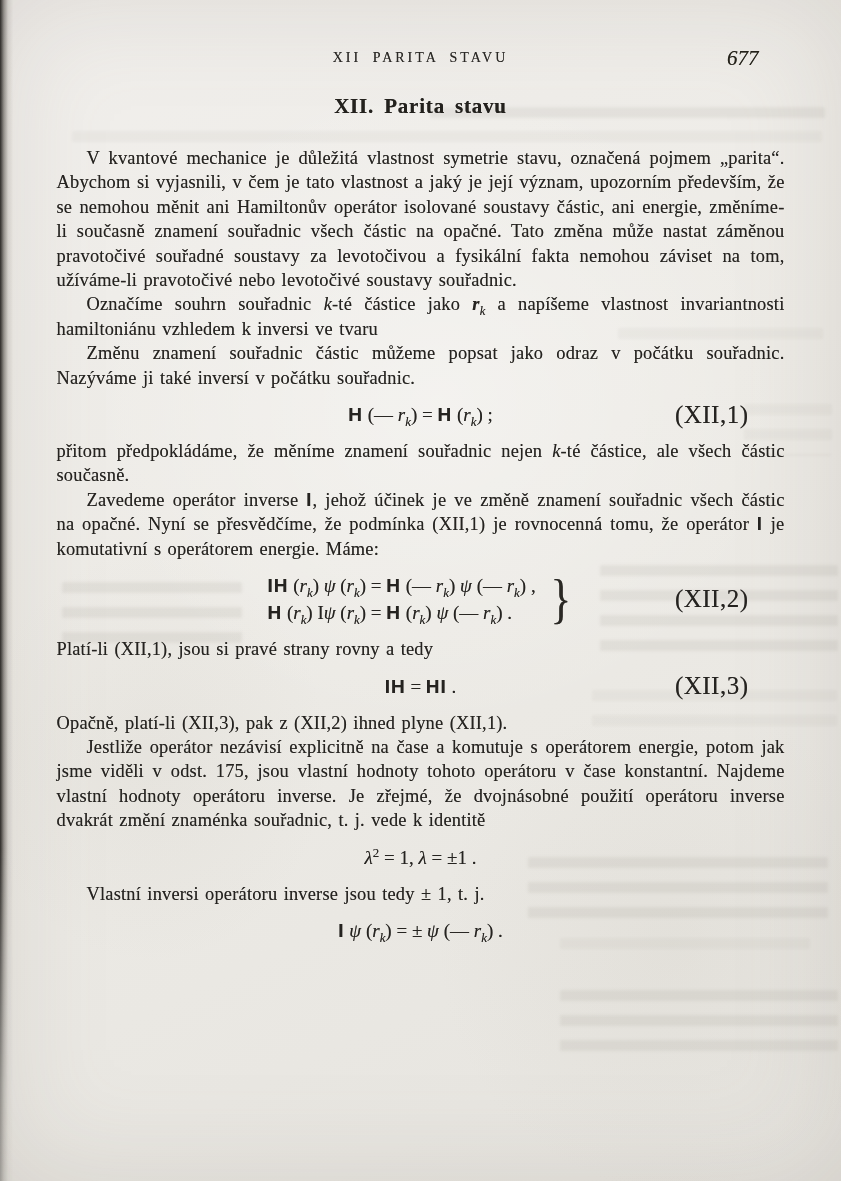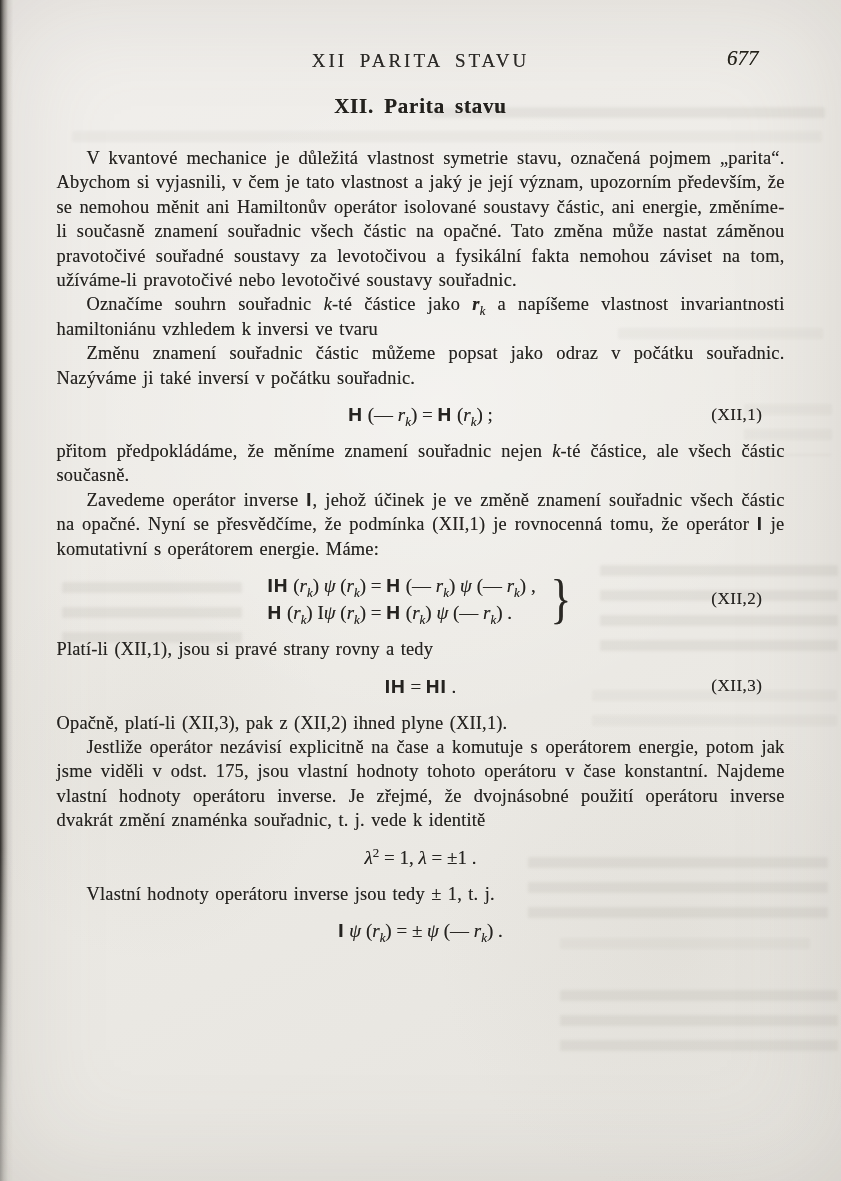--- a/index.html
+++ b/index.html
@@ -40,7 +40,7 @@
   .running-row{position:relative;height:22px;}
   .running-head{
     display:block;text-align:center;
-    font-size:19px;letter-spacing:3px;word-spacing:5px;
+    font-size:14px;letter-spacing:3px;word-spacing:5px;
     color:#2b2926;text-shadow:0 0 .5px rgba(43,41,38,.6);
   }
   .page-number{

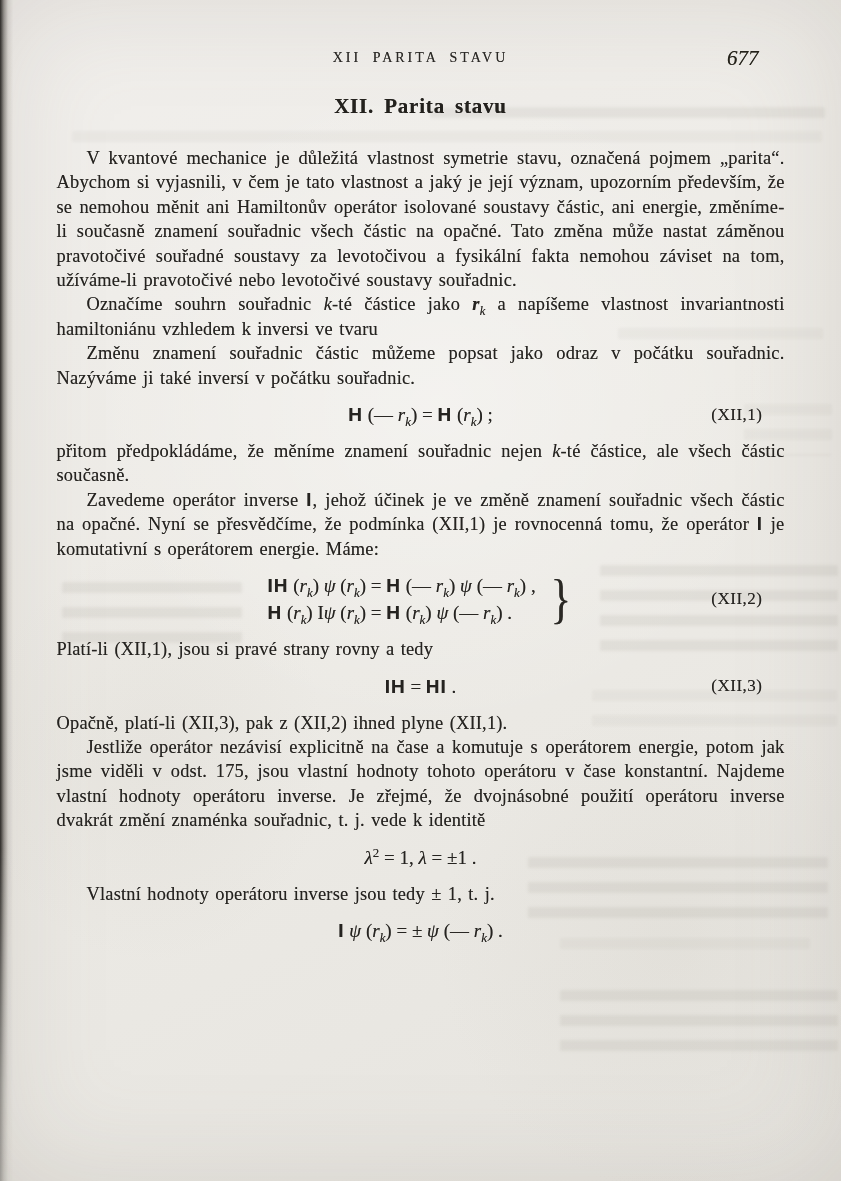--- a/index.html
+++ b/index.html
@@ -69,8 +69,8 @@
   .eq sup, .content sup{font-size:.68em;line-height:0;}
   .eq-brace{font-size:54px;font-weight:400;margin-left:12px;line-height:1;
     transform:scaleX(.8);color:#2a2824;}
-  .eq-label{position:absolute;right:22px;top:50%;transform:translateY(-50%);
-    font-size:17px;letter-spacing:.5px;}
+  .eq-label{position:absolute;right:36px;top:50%;transform:translateY(-50%);
+    font-size:25px;letter-spacing:.5px;}
 </style>
 </head>
 <body>

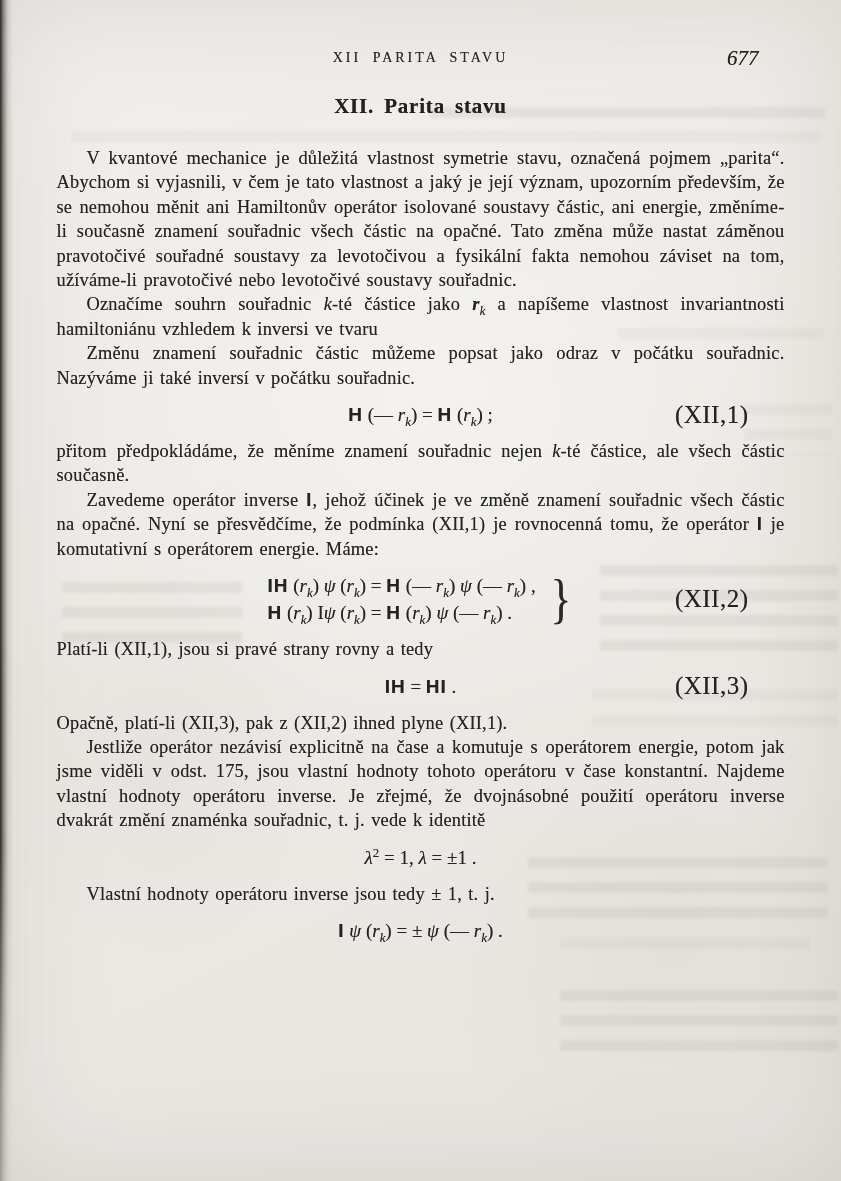--- a/index.html
+++ b/index.html
@@ -130,7 +130,7 @@
             <div class="eq"><i>λ</i><sup>2</sup> = 1,  <i>λ</i> = ±1 .</div>
           </div>
         </div>
-        <p class="indent">Vlastní hodnoty operátoru inverse jsou tedy ± 1, t. j.</p>
+        <p class="indent">Vlastní inversi operátoru inverse jsou tedy ± 1, t. j.</p>
         <div class="eq-row">
           <div class="eq-lines">
             <div class="eq"><span class="op">I</span> <i>ψ</i> (<i>r</i><sub><i>k</i></sub>) = ± <i>ψ</i> (— <i>r</i><sub><i>k</i></sub>) .</div>

